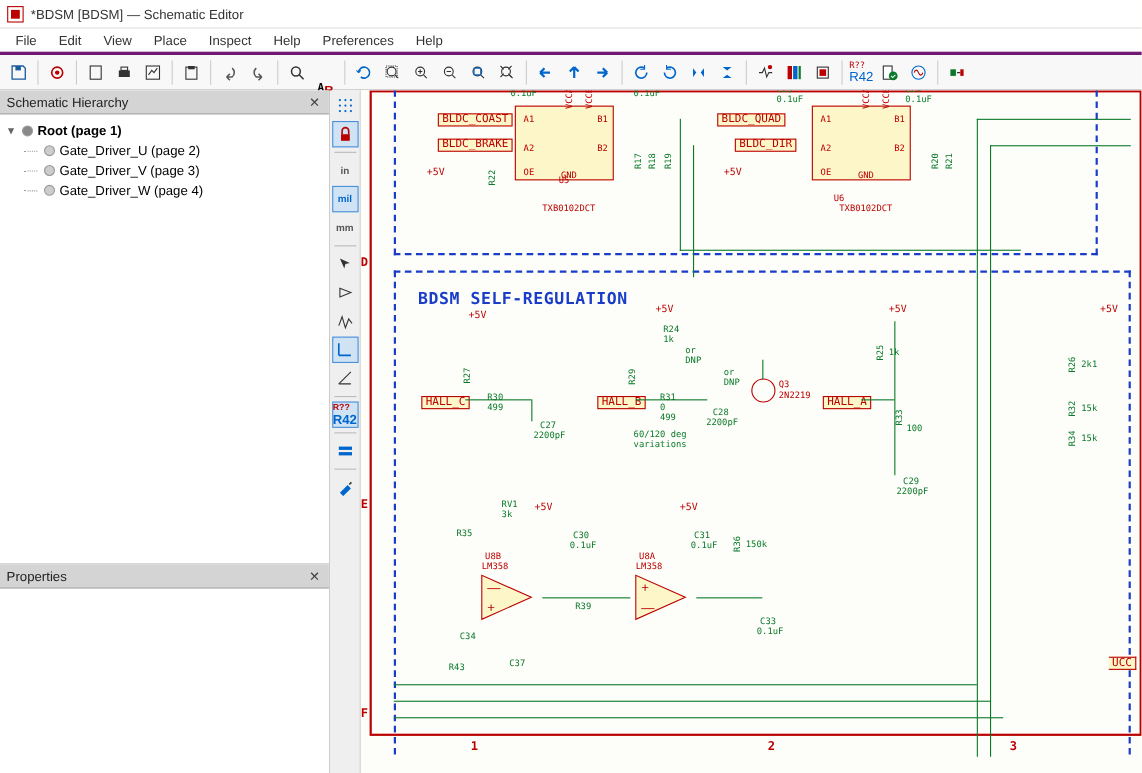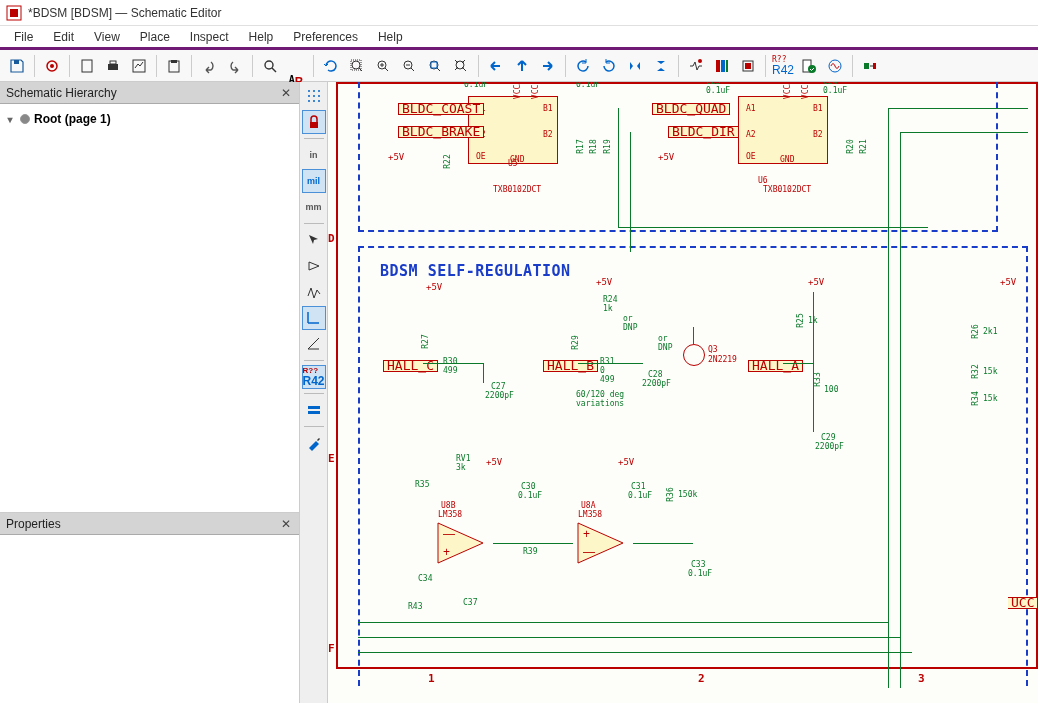--- a/index.html
+++ b/index.html
@@ -59,7 +59,7 @@
 .comp-label { position: absolute; color: #0a7a2a; font-family: monospace; font-size: 8px; }
 .net-label { position: absolute; color: #b00; font-family: monospace; font-size: 8px; }
 .chip { position: absolute; background: #fdf6c9; border: 1px solid #b00; }
-.pin-box { position: absolute; border: 1px solid #b00; background: #fdf6c9; font-family: monospace; font-size: 13px; color: #b00; padding: 0 3px; line-height: 10px; }
+.pin-box { position: absolute; border: 1px solid #b00; background: #fdf6c9; font-family: monospace; font-size: 10px; color: #b00; padding: 0 3px; line-height: 10px; }
 .trans { position: absolute; border: 1.5px solid #b00; border-radius: 50%; }
 .pwr-lbl { position: absolute; color: #b00; font-family: monospace; font-size: 9px; }
 </style>

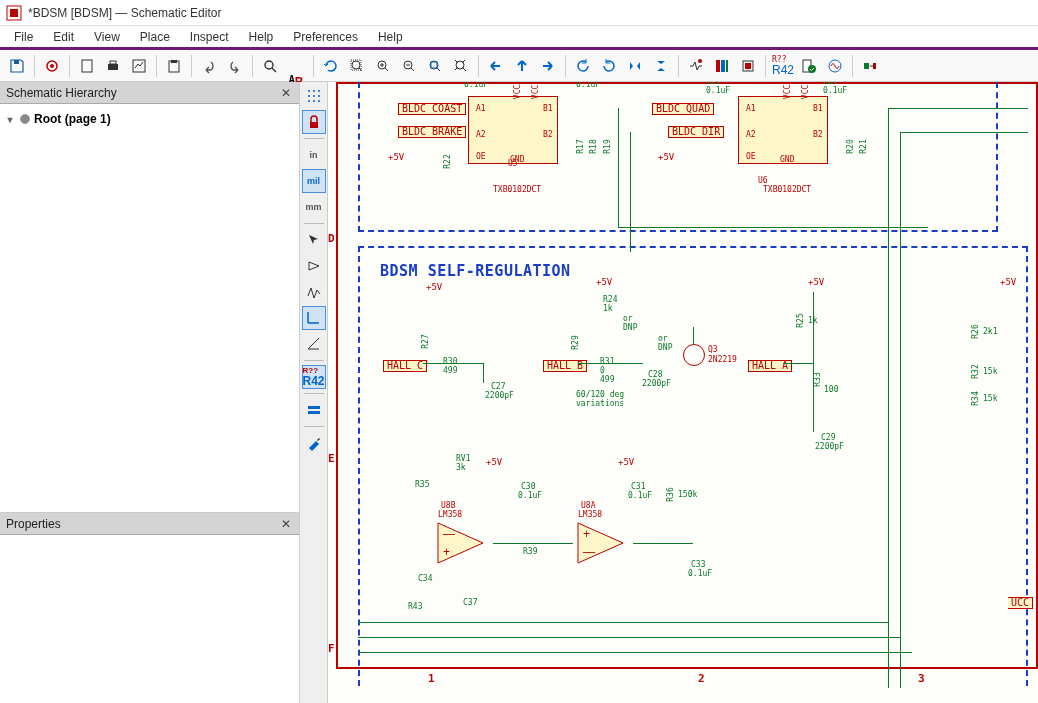--- a/index.html
+++ b/index.html
@@ -291,6 +291,10 @@
           <span>Root (page 1)</span>
         </div>
         <div class="tree-child">
+          <div class="tree-item tree-dotted">
+              <span class="dot"></span>
+              <span>Gate_Driver_U (page 2)</span>
+            </div>
         </div>
       </div>
     </div>

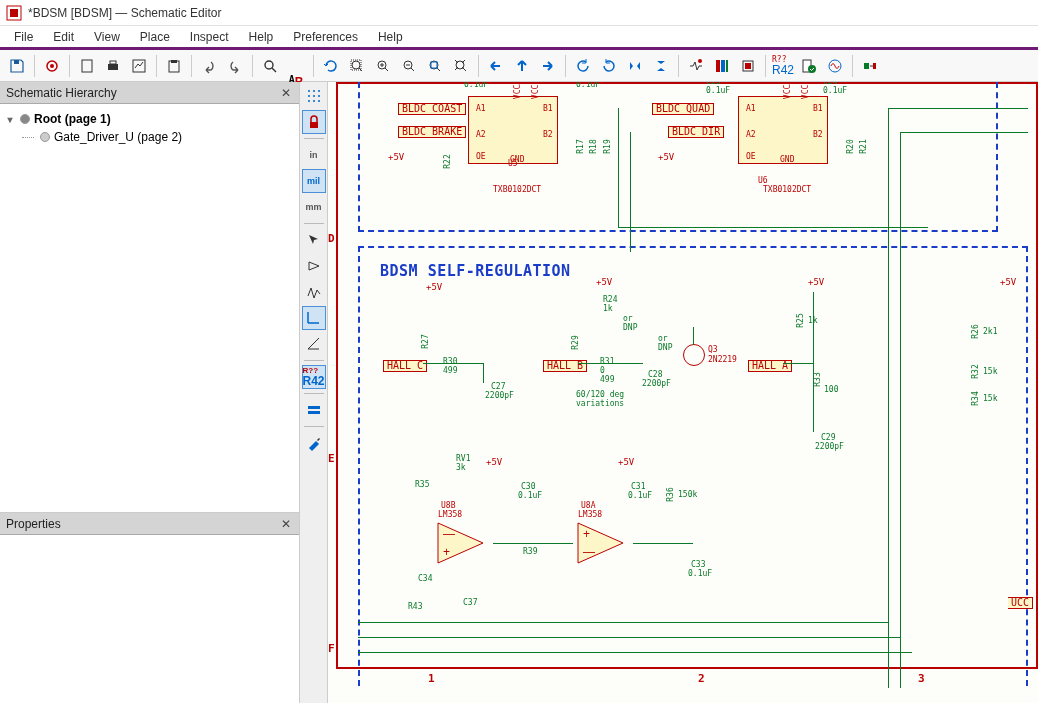--- a/index.html
+++ b/index.html
@@ -294,6 +294,10 @@
           <div class="tree-item tree-dotted">
               <span class="dot"></span>
               <span>Gate_Driver_U (page 2)</span>
+            </div>
+          <div class="tree-item tree-dotted">
+              <span class="dot"></span>
+              <span>Gate_Driver_V (page 3)</span>
             </div>
         </div>
       </div>

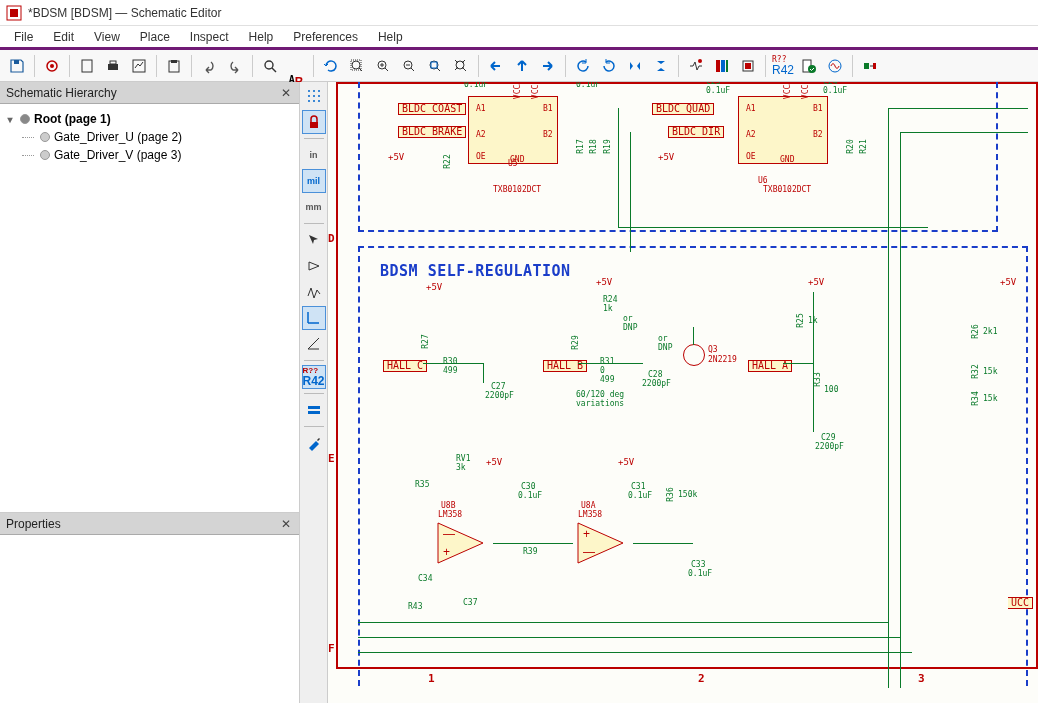--- a/index.html
+++ b/index.html
@@ -298,6 +298,10 @@
           <div class="tree-item tree-dotted">
               <span class="dot"></span>
               <span>Gate_Driver_V (page 3)</span>
+            </div>
+          <div class="tree-item tree-dotted">
+              <span class="dot"></span>
+              <span>Gate_Driver_W (page 4)</span>
             </div>
         </div>
       </div>

